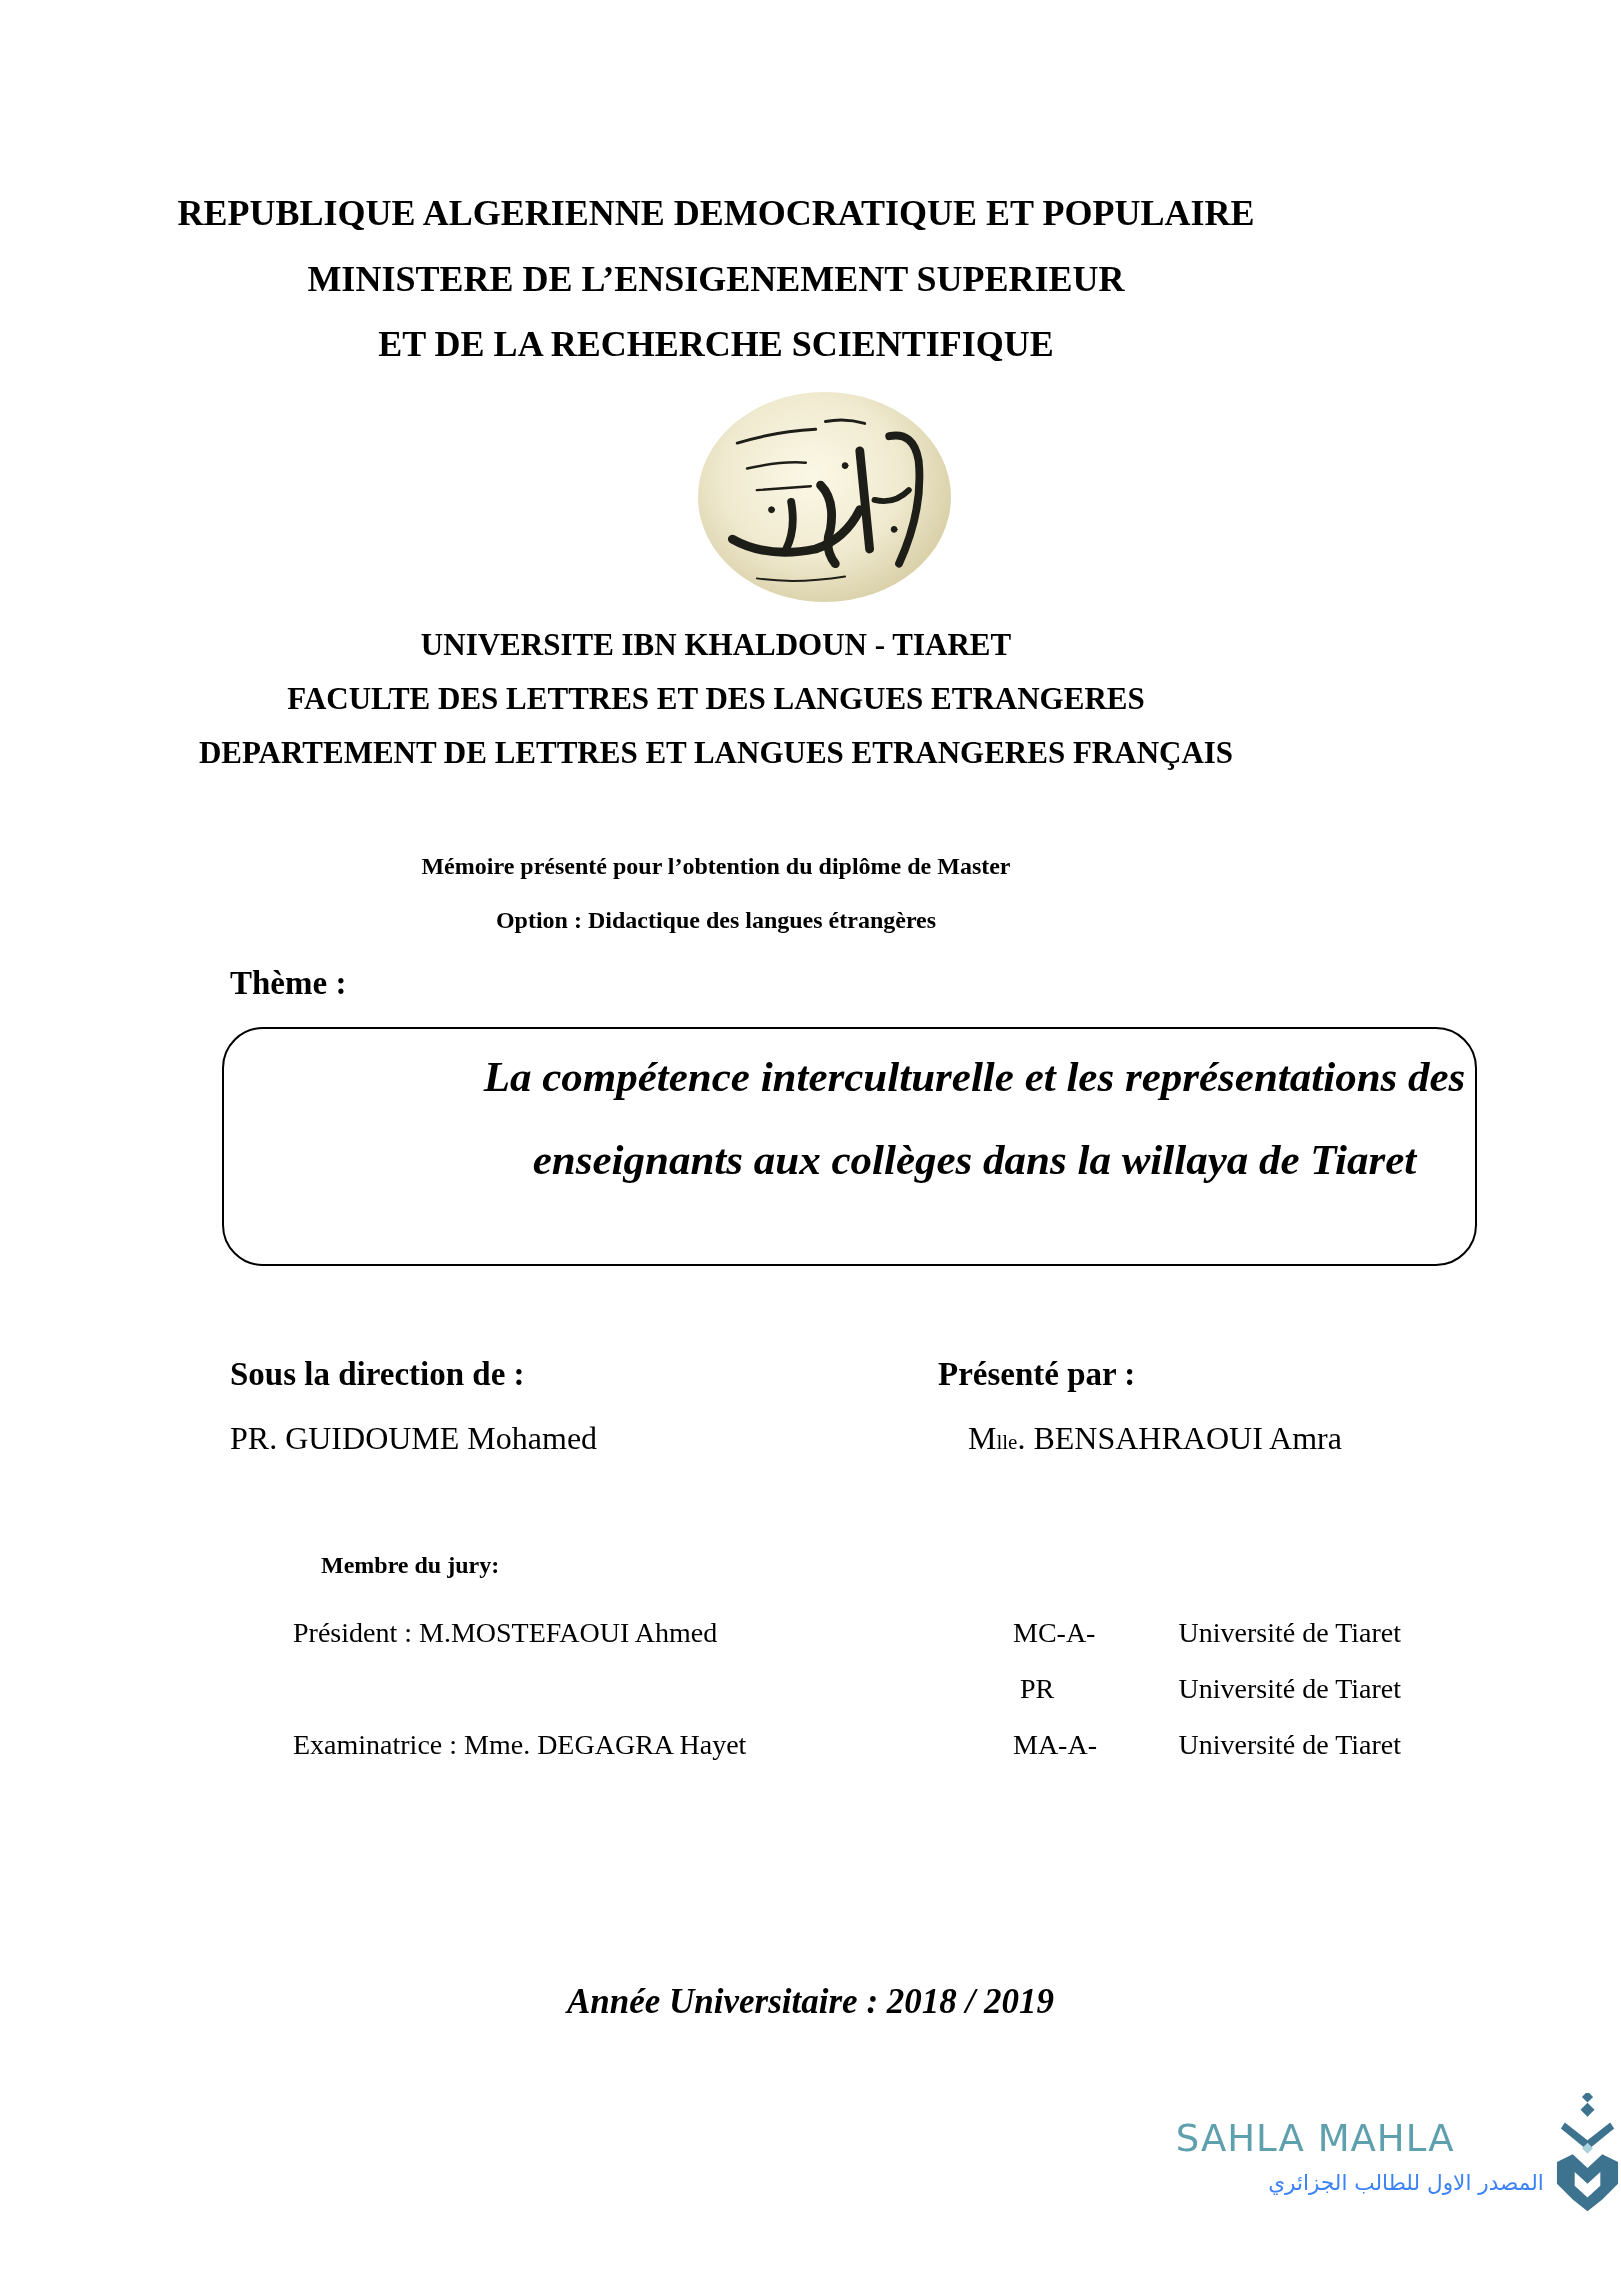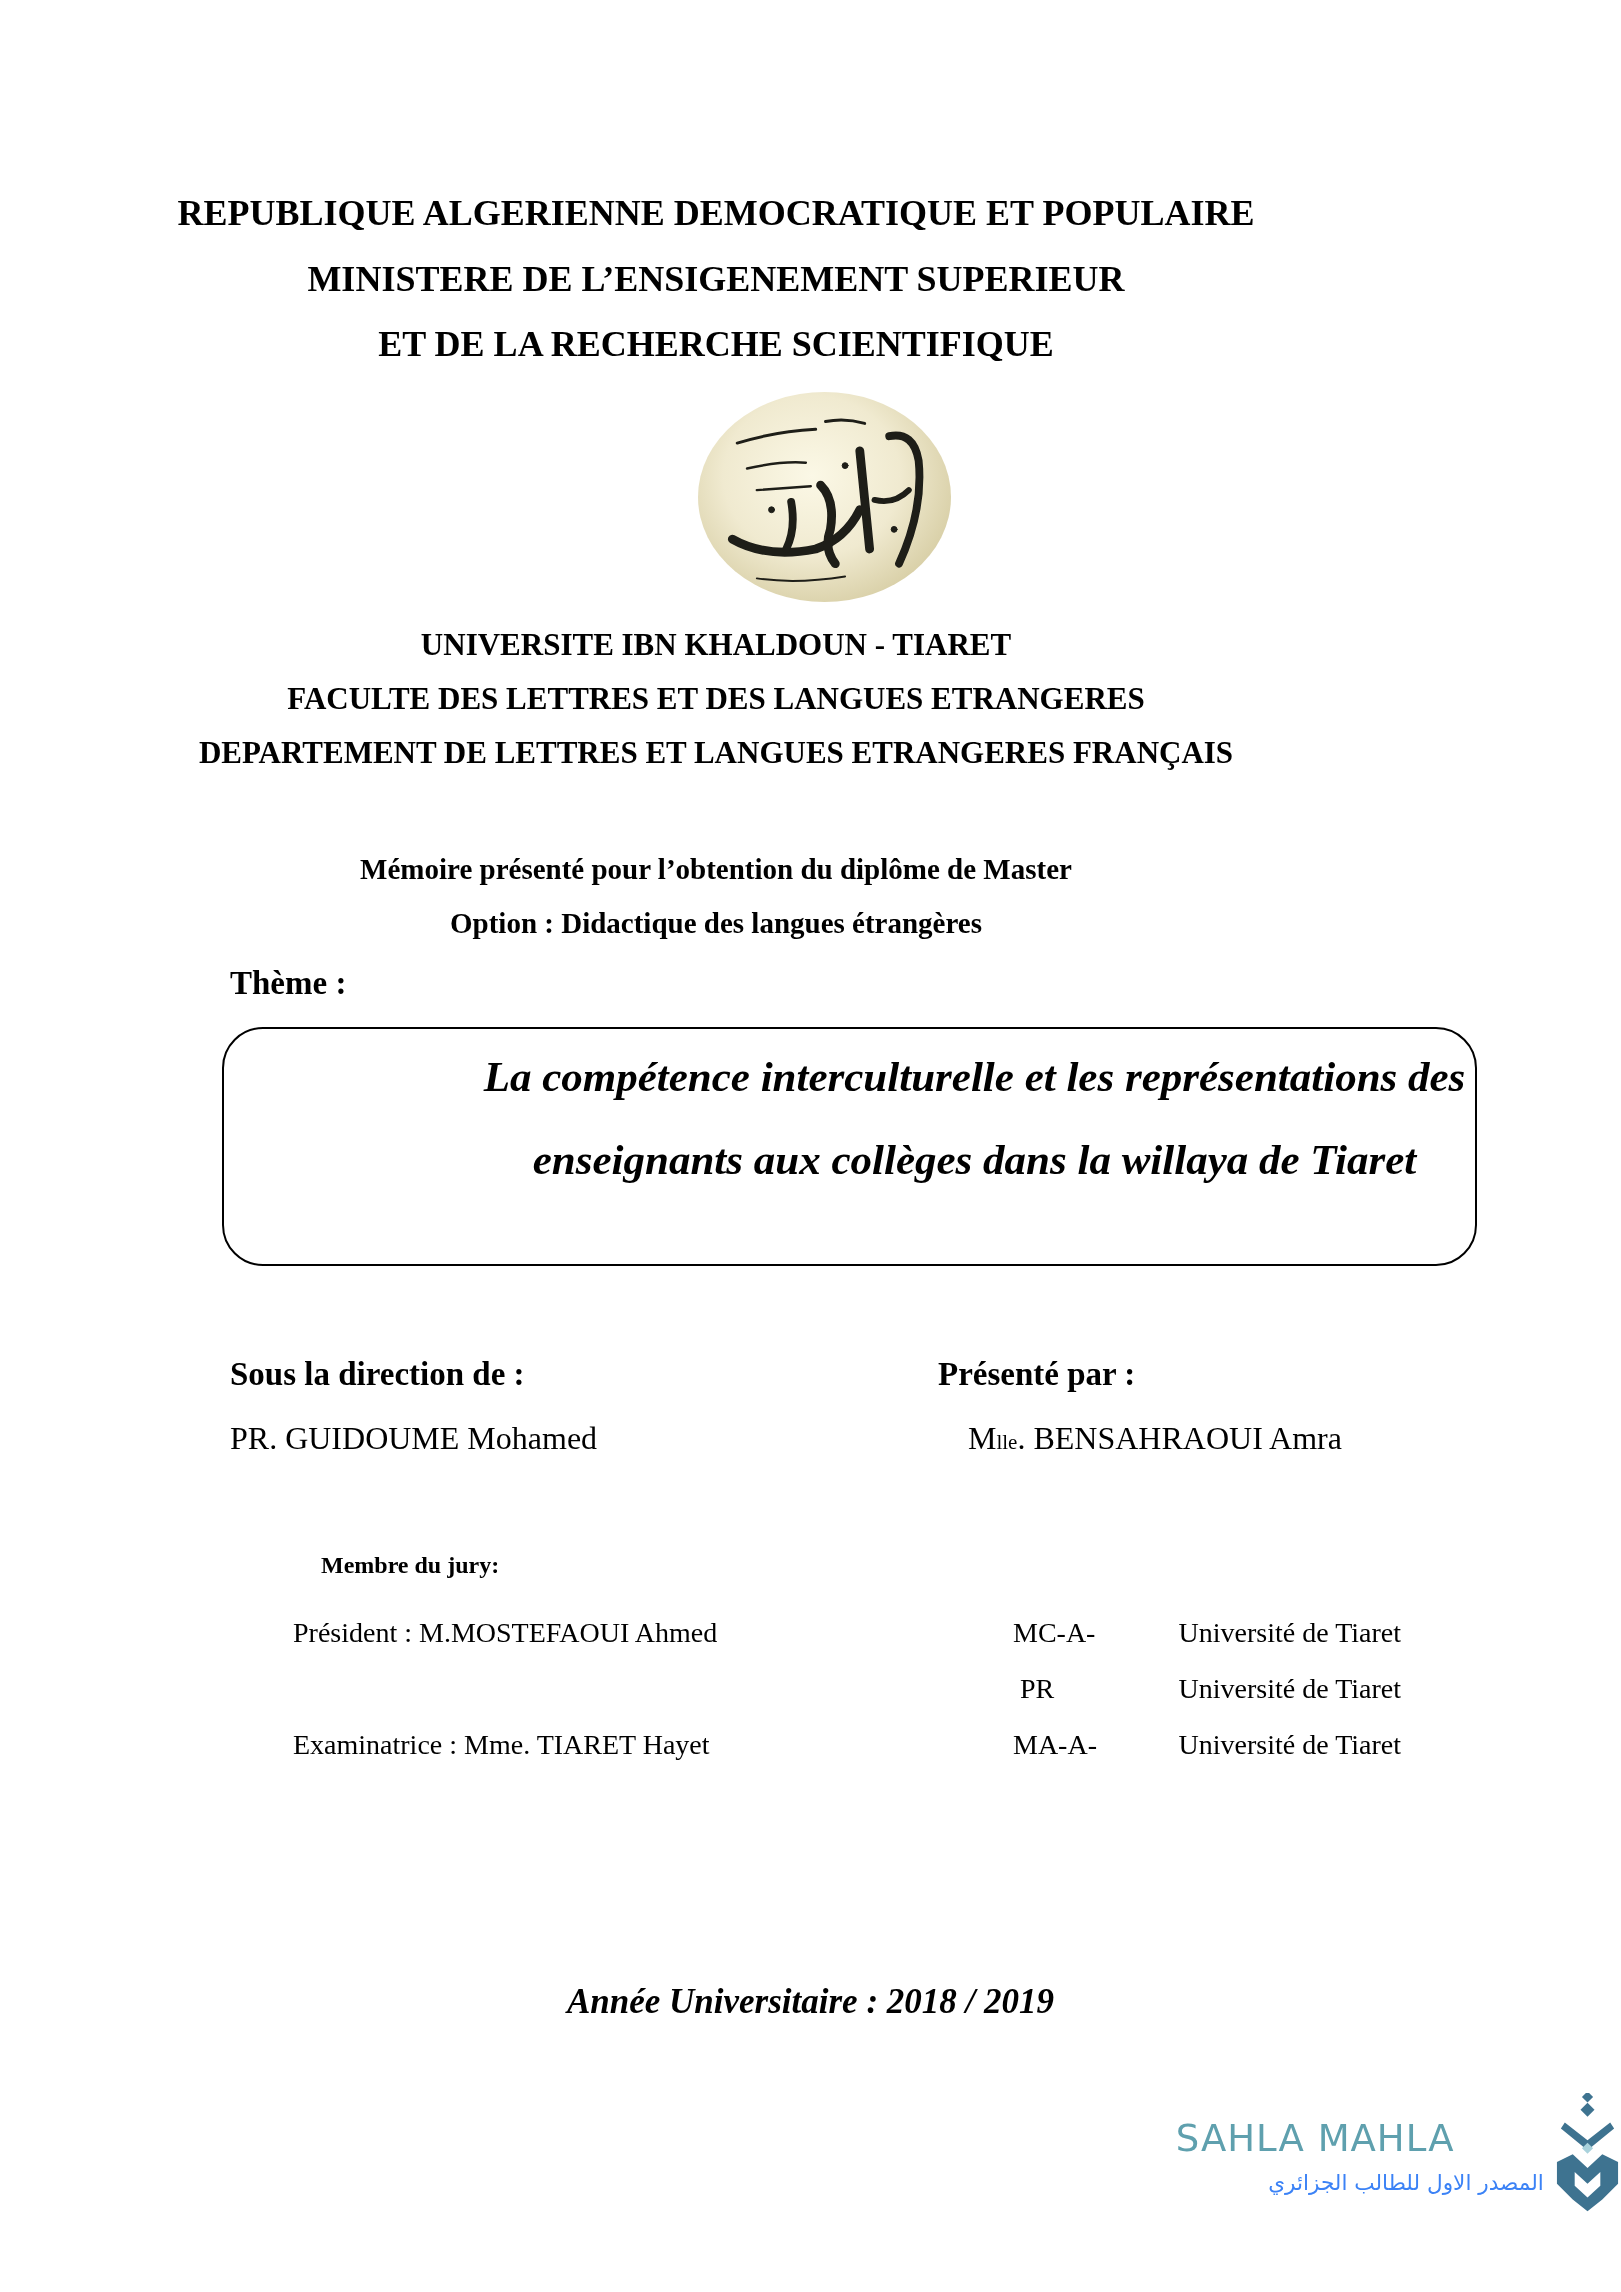--- a/index.html
+++ b/index.html
@@ -25,7 +25,7 @@
     }
     .hdr { font-size: 36px; }
     .univ { font-size: 31px; }
-    .memo { font-size: 29px; }
+    .memo { font-size: 24px; }
 
     
     .logo {

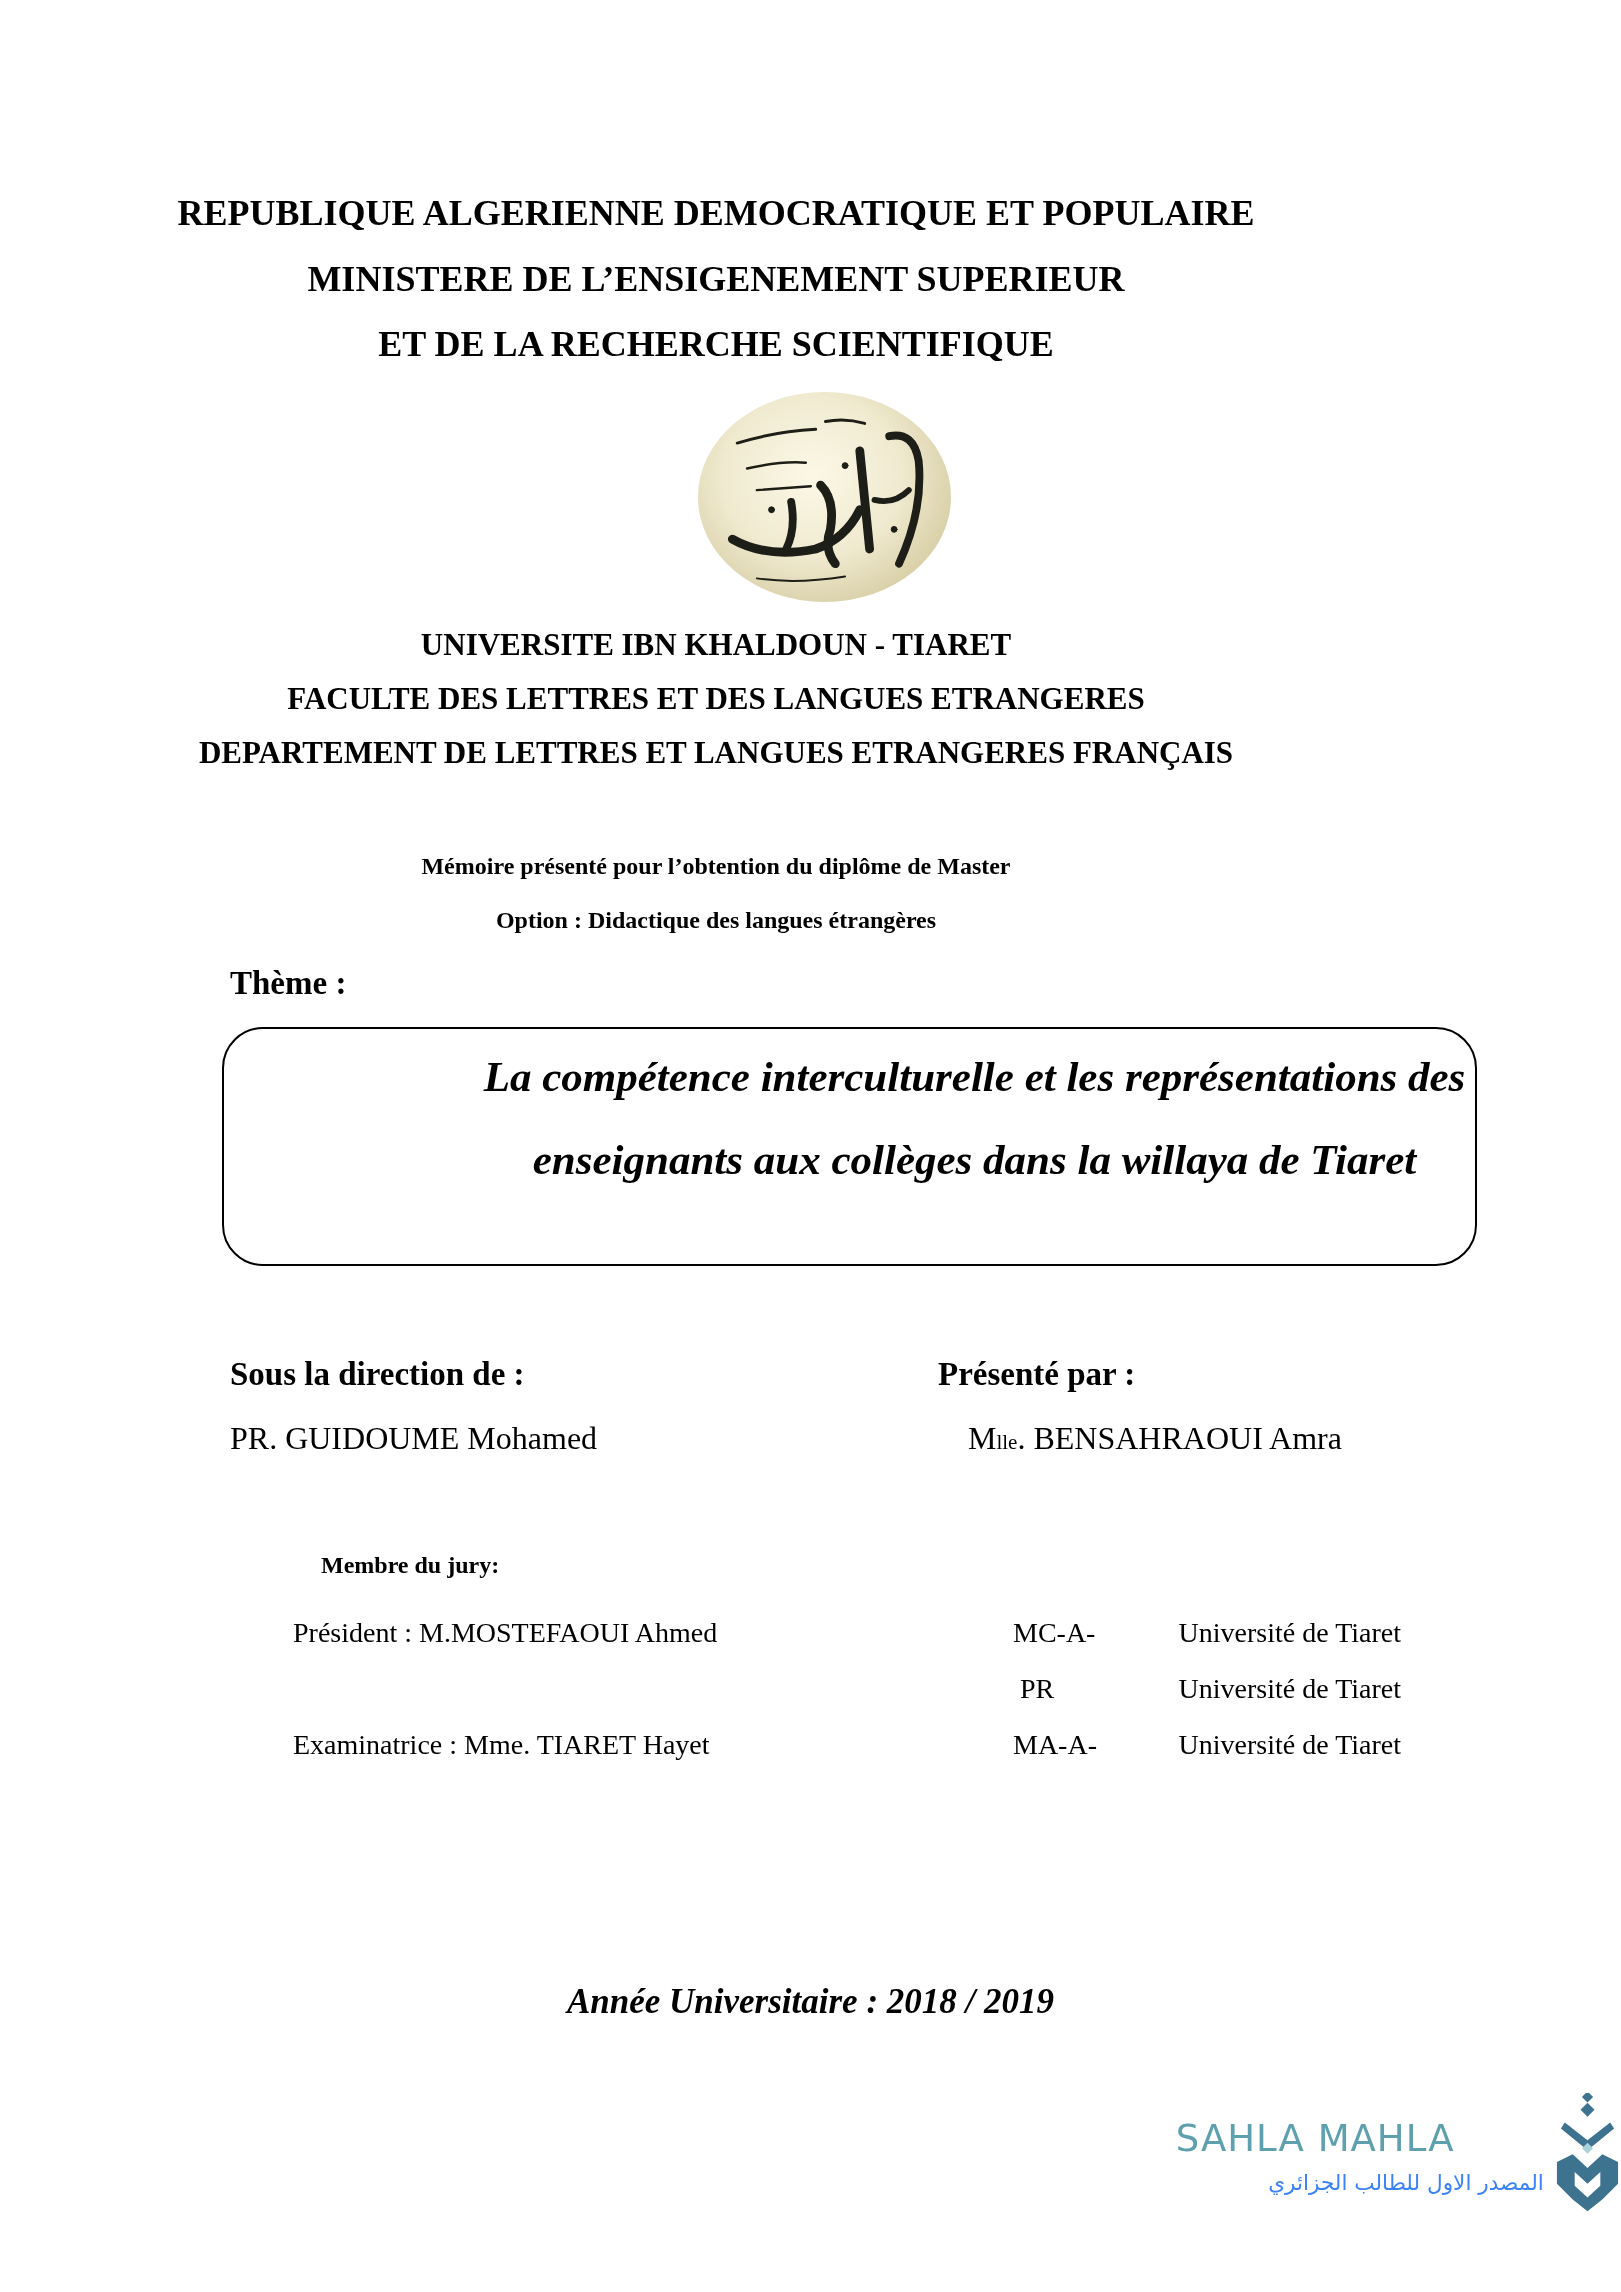--- a/index.html
+++ b/index.html
@@ -210,7 +210,7 @@
   <span class="inst">Université de Tiaret</span>
 </div>
 <div class="jury-row" style="top:1729px;">
-  <span class="role-name">Examinatrice : Mme. TIARET Hayet</span>
+  <span class="role-name">Examinatrice : Mme. DEGAGRA Hayet</span>
   <span class="grade" style="left:720px;">MA-A-</span>
   <span class="inst">Université de Tiaret</span>
 </div>

